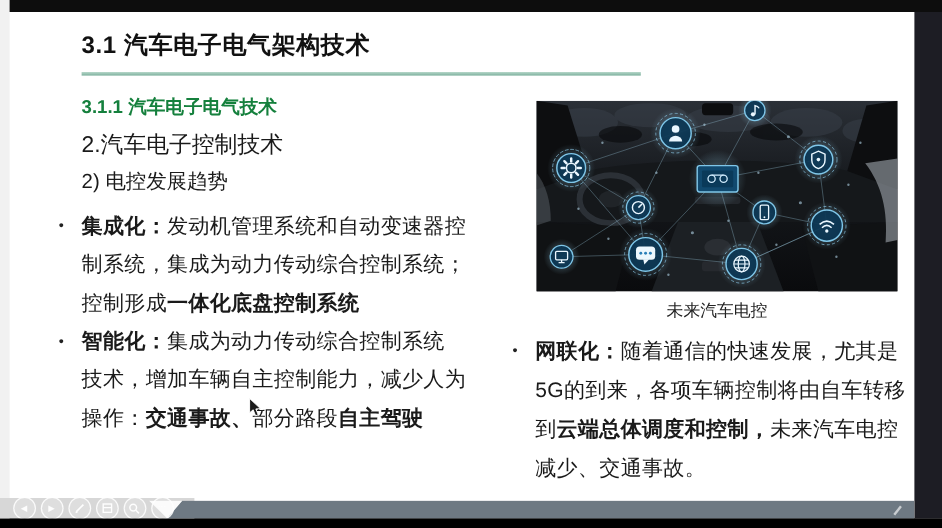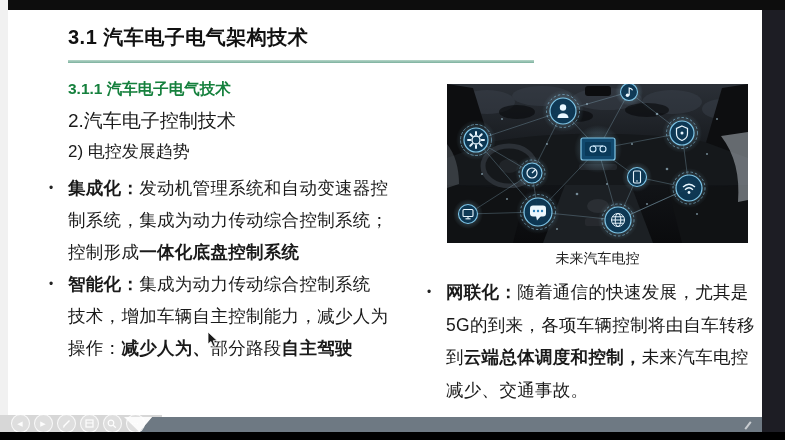--- a/index.html
+++ b/index.html
@@ -64,7 +64,7 @@
       <span class="bmark">•</span>
       <div class="bline"><b>智能化：</b><span>集成为动力传动综合控制系统</span></div>
       <div class="bline">技术，增加车辆自主控制能力，减少人为</div>
-      <div class="bline"><span>操作：</span><b>减少人为、</b><span>部分路段</span><b>自主驾驶</b></div>
+      <div class="bline"><span>操作：</span><b>交通事故、</b><span>部分路段</span><b>自主驾驶</b></div>
     </div>
   </div>
 

